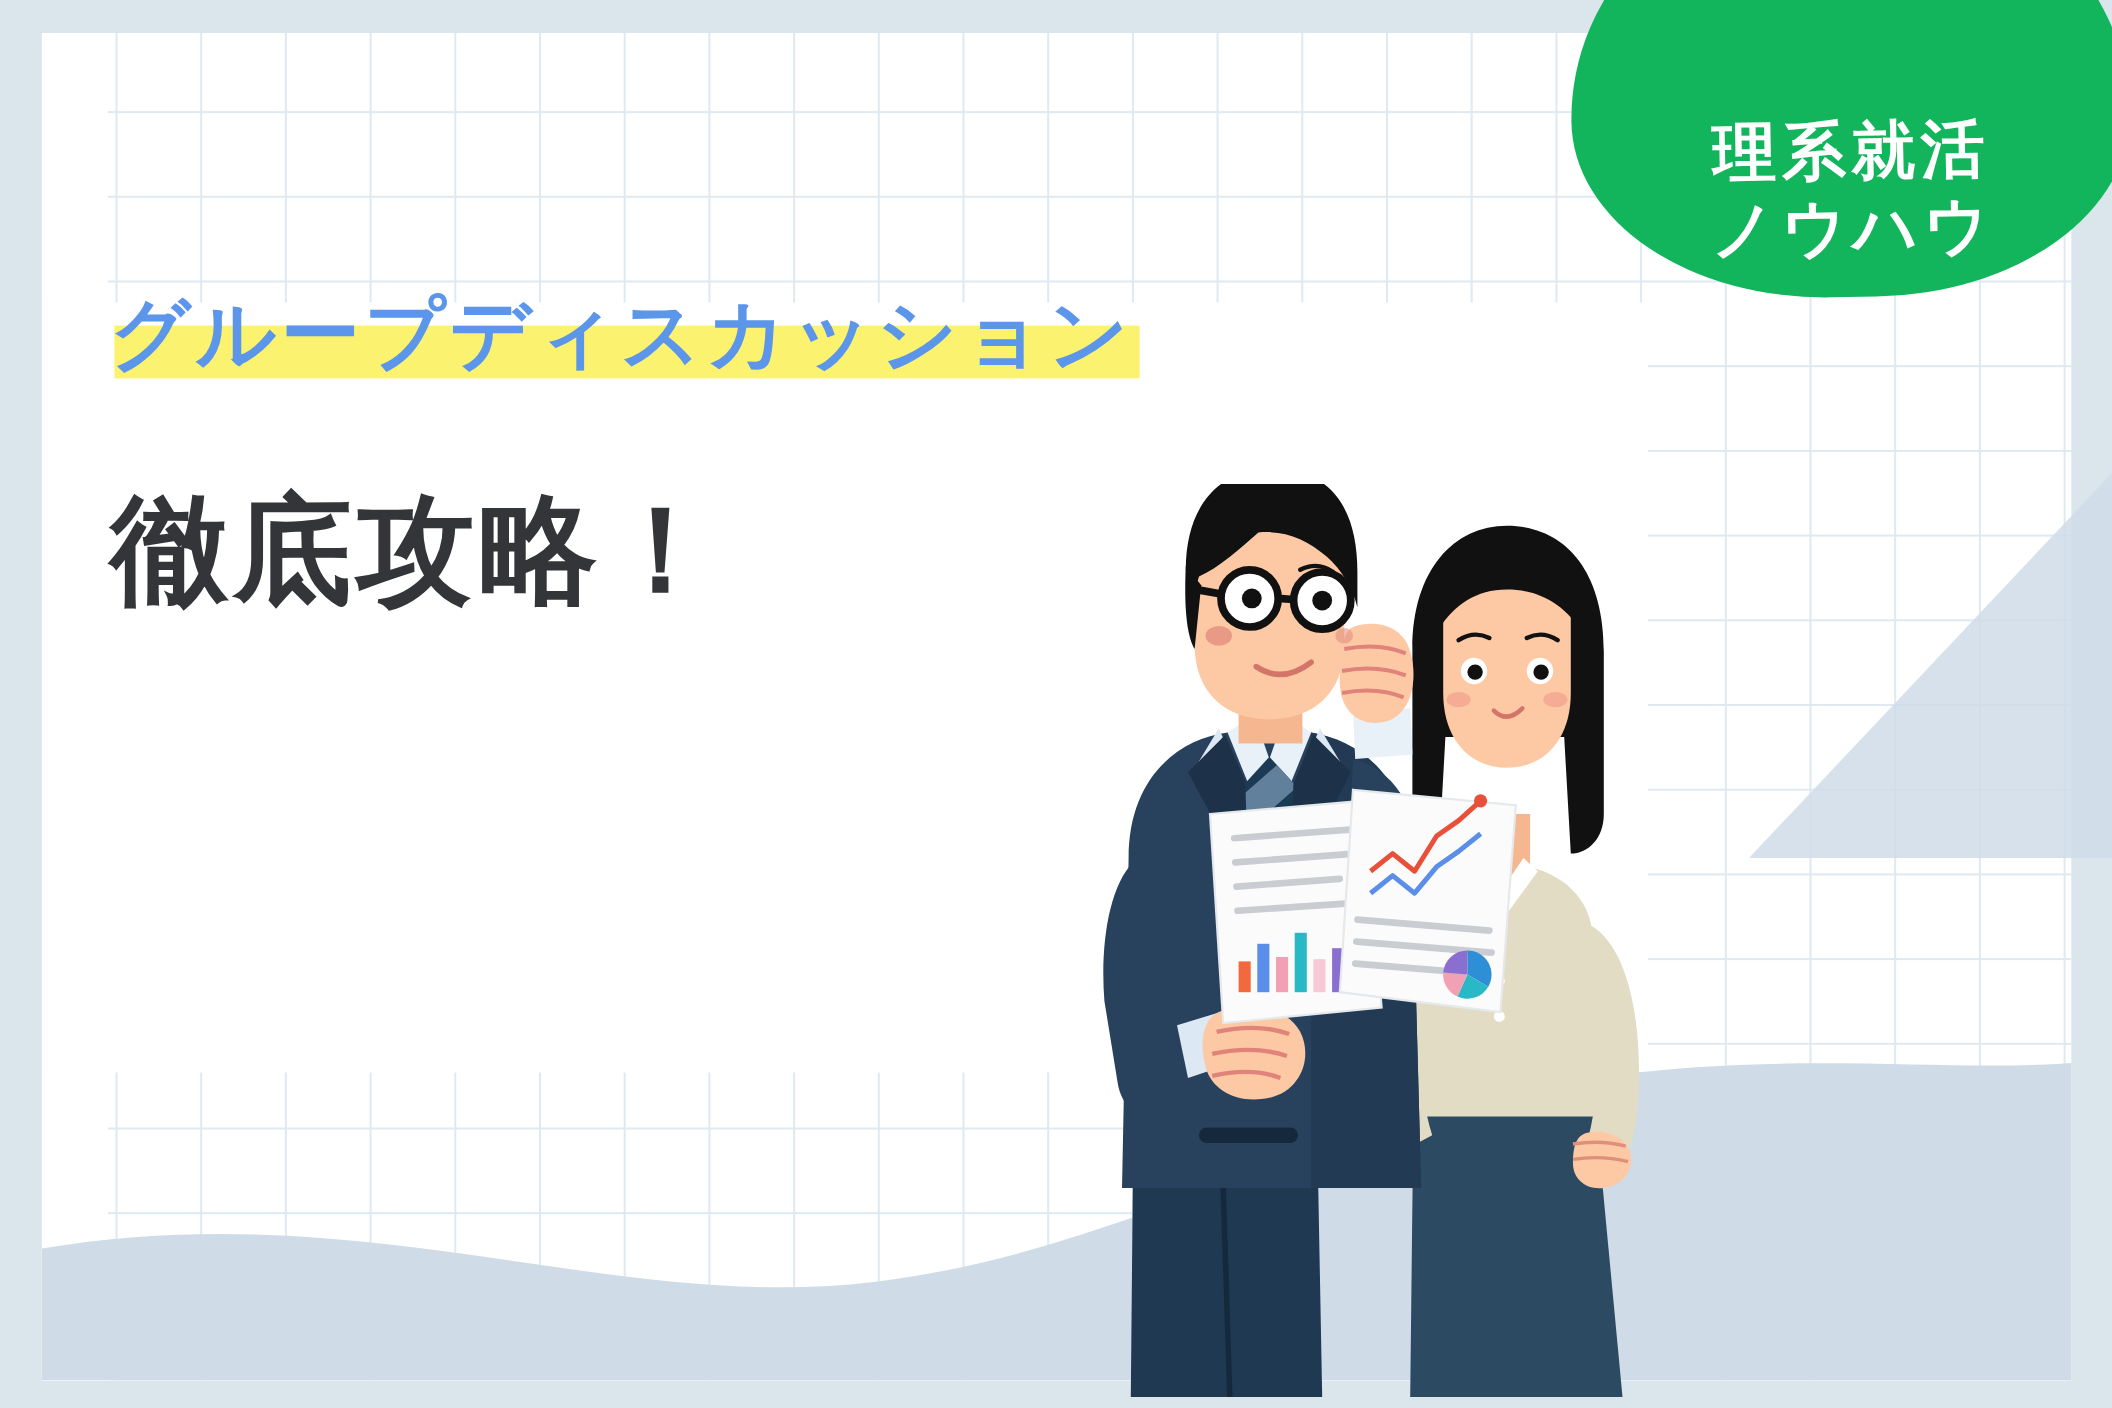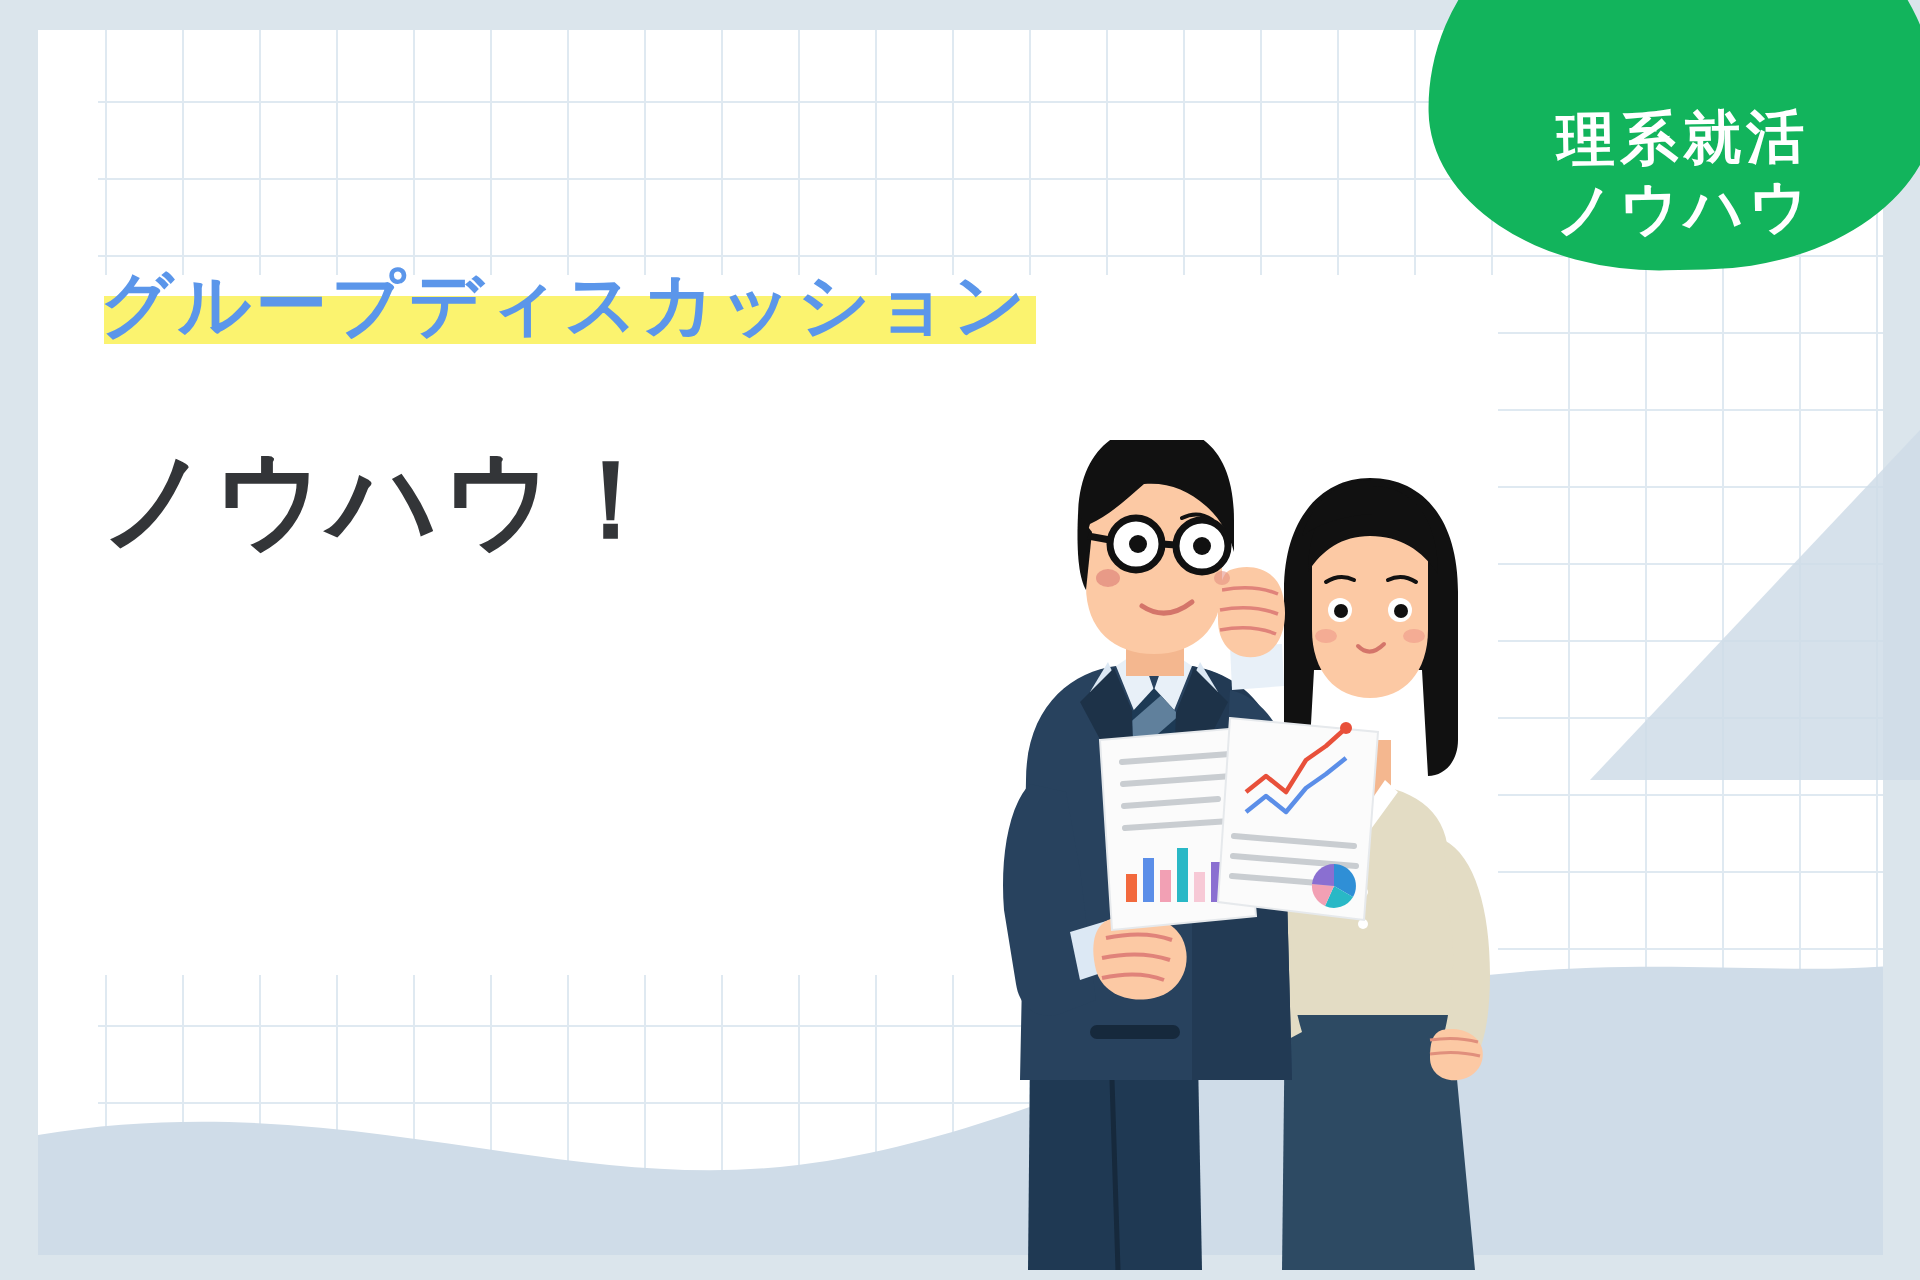--- a/index.html
+++ b/index.html
@@ -106,7 +106,7 @@
       <div class="hl-hi"></div>
       <div class="hl-line1">グループディスカッション</div>
     </div>
-    <div class="hl-line2">ノウハウ！</div>
+    <div class="hl-line2">徹底攻略！</div>
   </div>
 
   <svg class="illus" viewBox="0 0 620 830">

